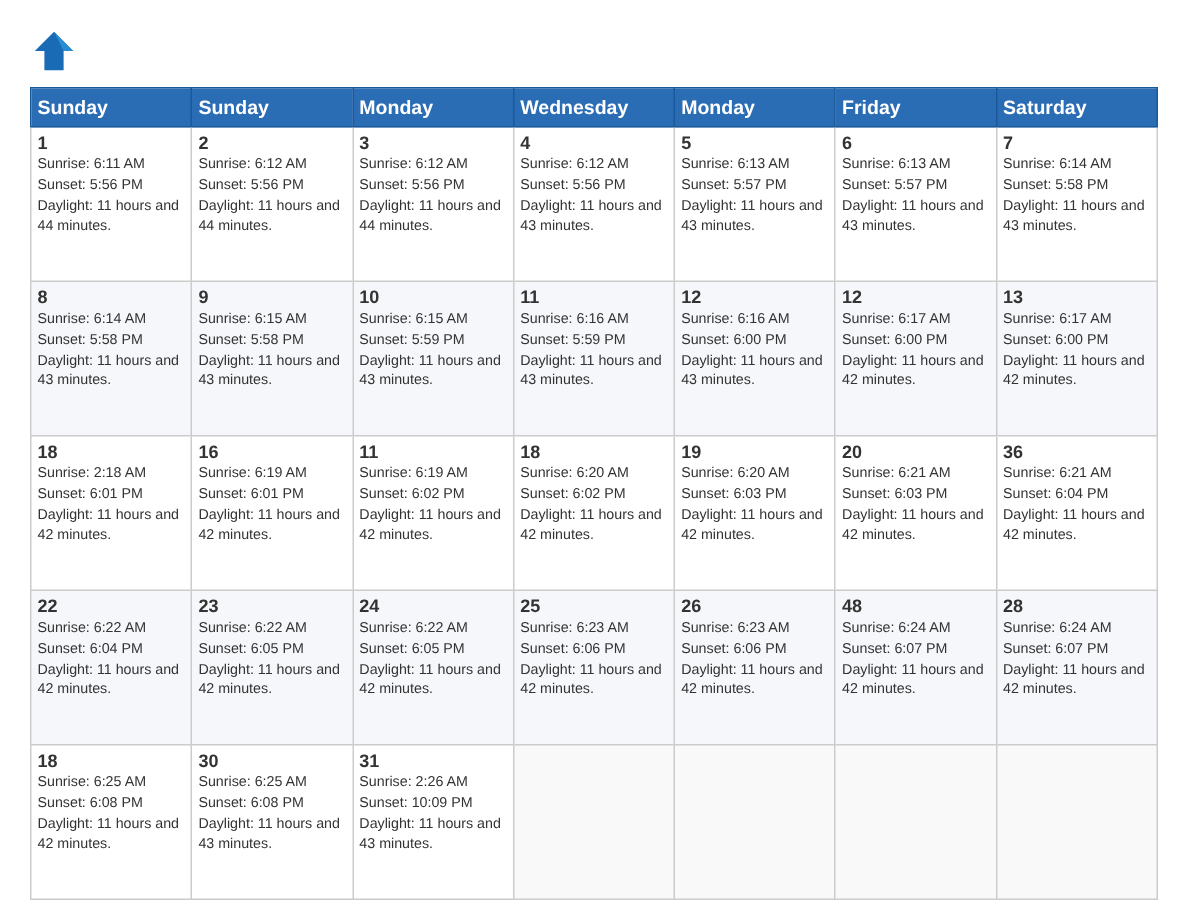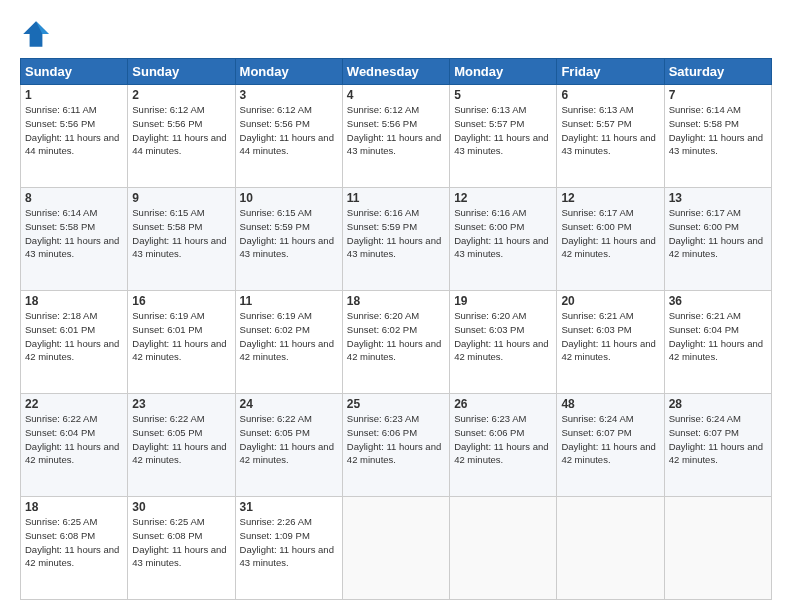--- a/index.html
+++ b/index.html
@@ -385,7 +385,7 @@
             <span class="day-number">31</span>
             <div class="day-info">
               <div>Sunrise: 2:26 AM</div>
-              <div>Sunset: 1:09 PM</div>
+              <div>Sunset: 10:09 PM</div>
               <div>Daylight: 11 hours and 43 minutes.</div>
             </div>
           </td>

